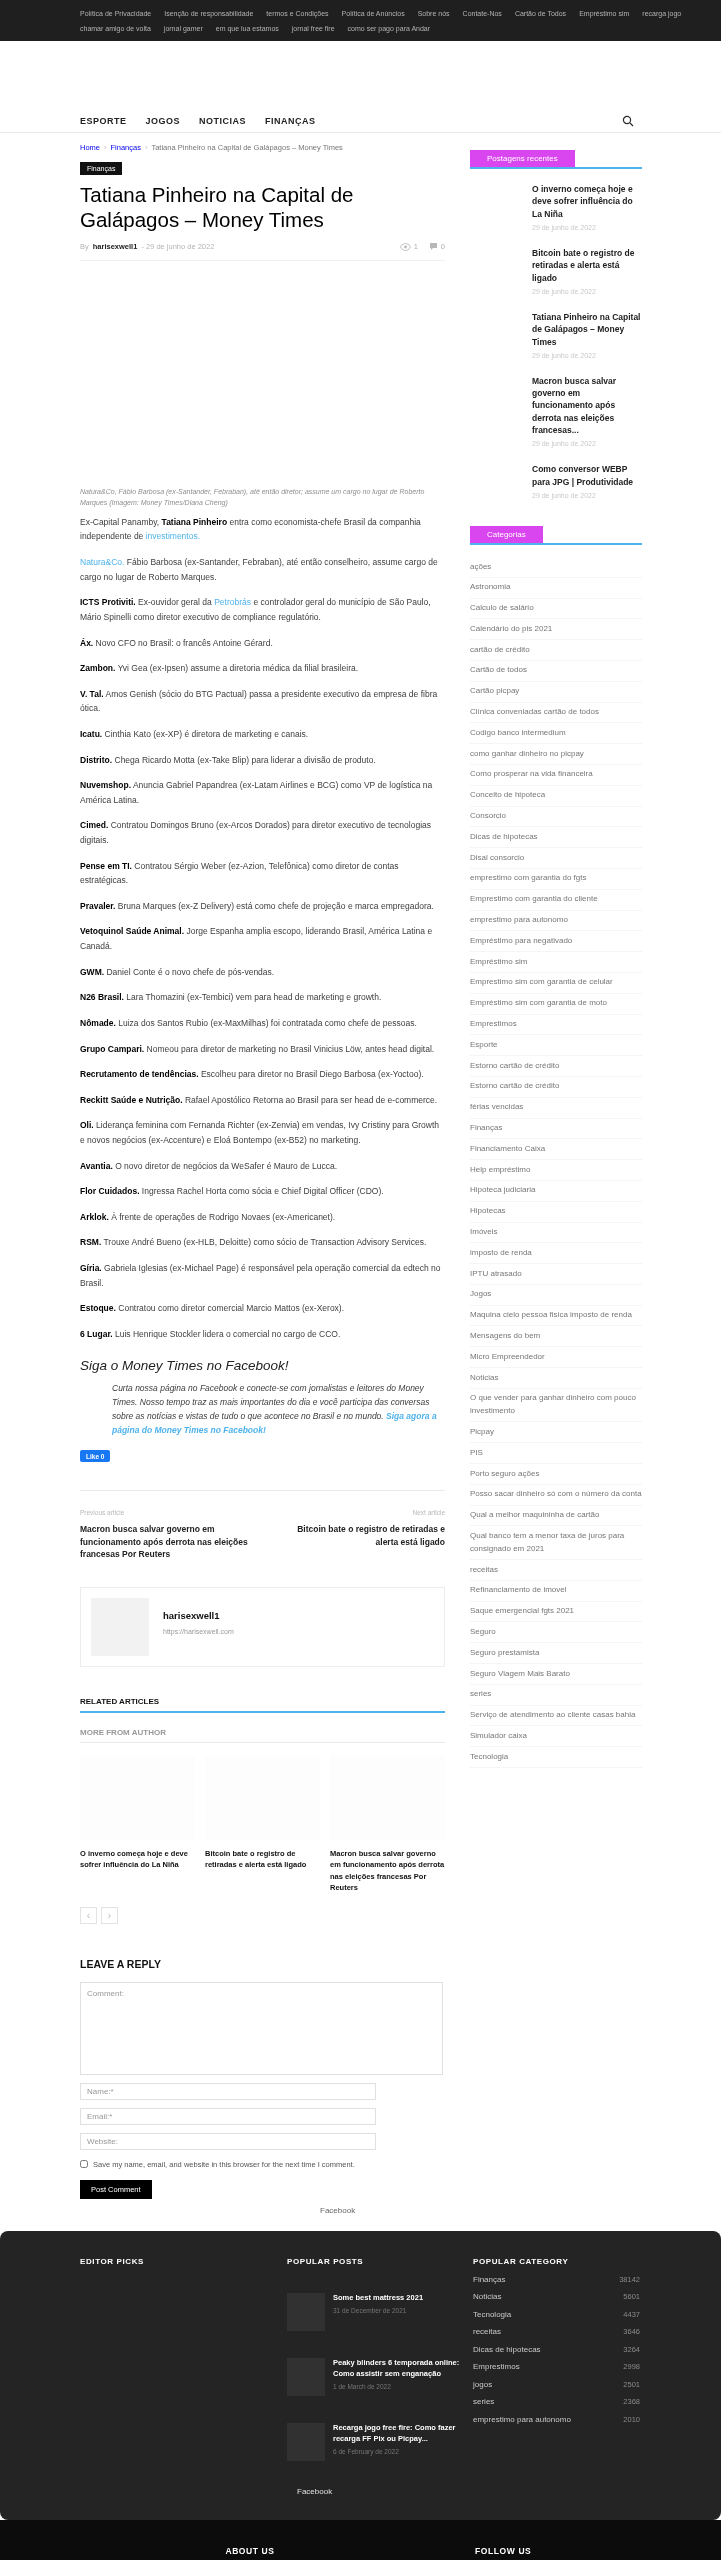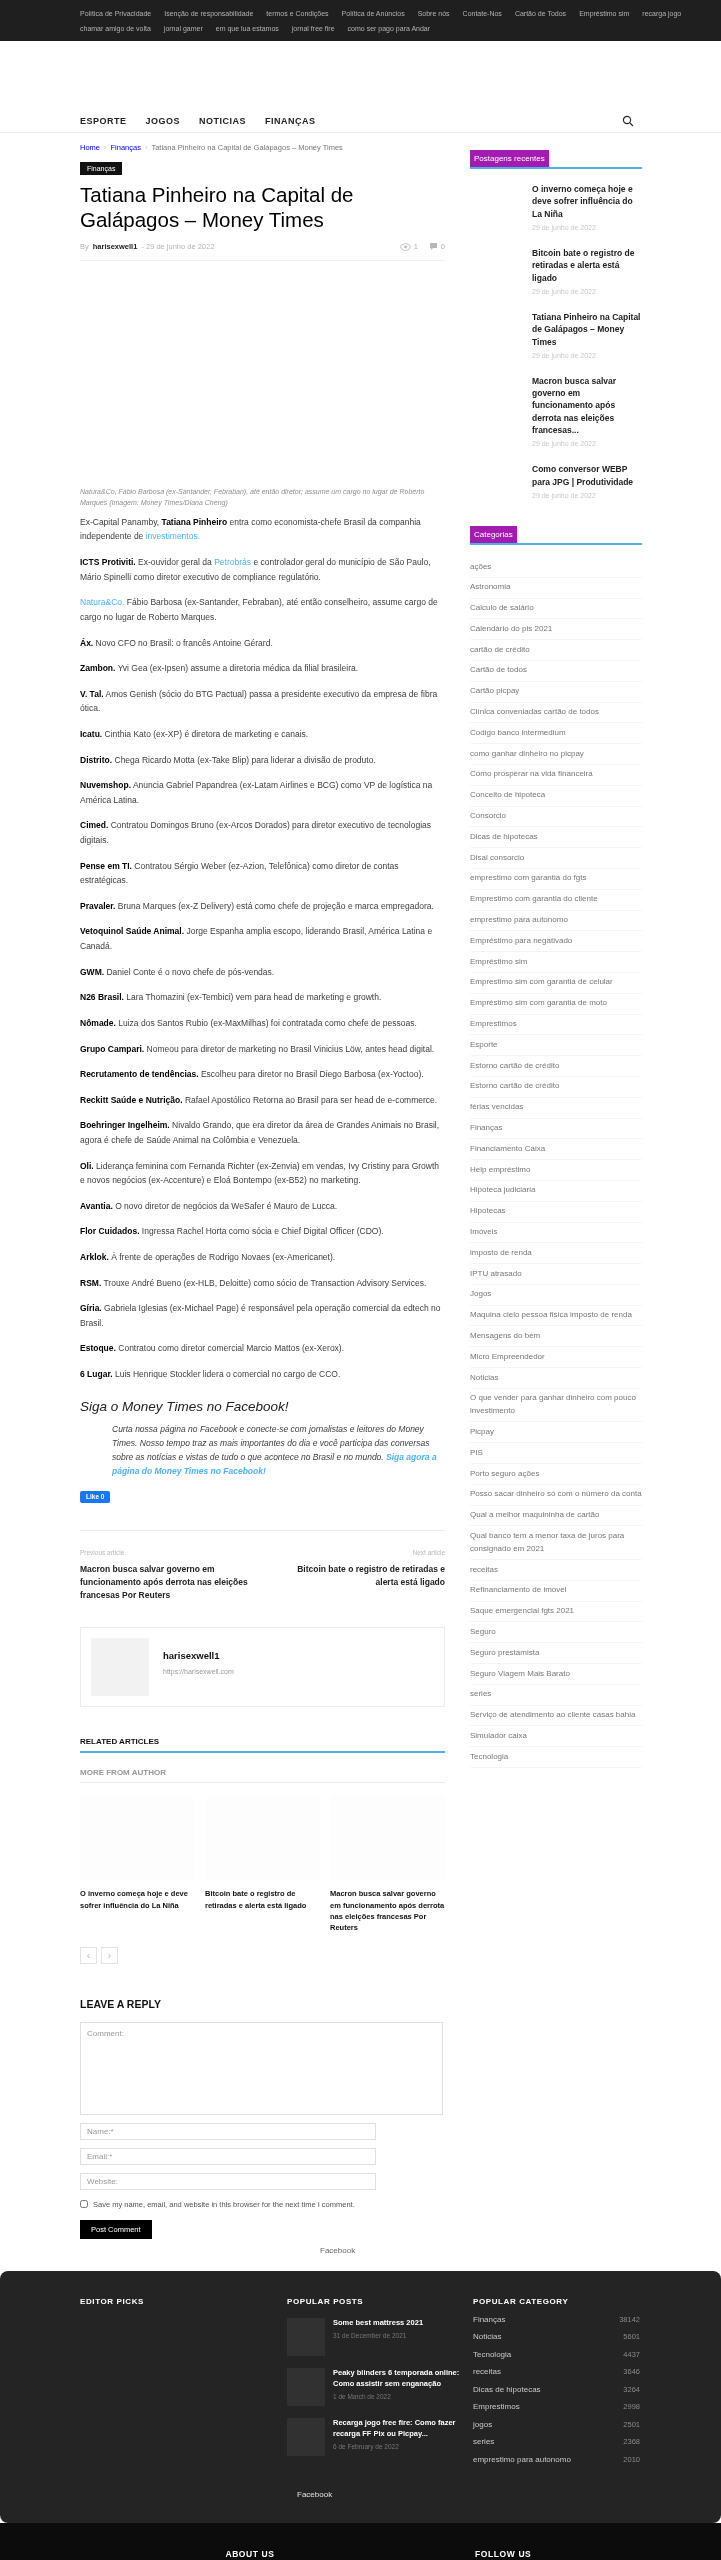--- a/index.html
+++ b/index.html
@@ -85,7 +85,7 @@
 
   
   .side-badge-row { border-bottom:2px solid #4db2ec; }
-  .side-badge { display:inline-block; background:#a21caf; color:#fff; font-size:8px; padding:4px 4px; }
+  .side-badge { display:inline-block; background:#d946ef; color:#fff; font-size:8px; padding:4px 17px; }
   .recent-list { margin-top:14px; }
   .recent-item { padding-left:62px; margin-bottom:16px; }
   .recent-title { display:block; font-size:8.5px; font-weight:600; color:#222; line-height:1.45; }

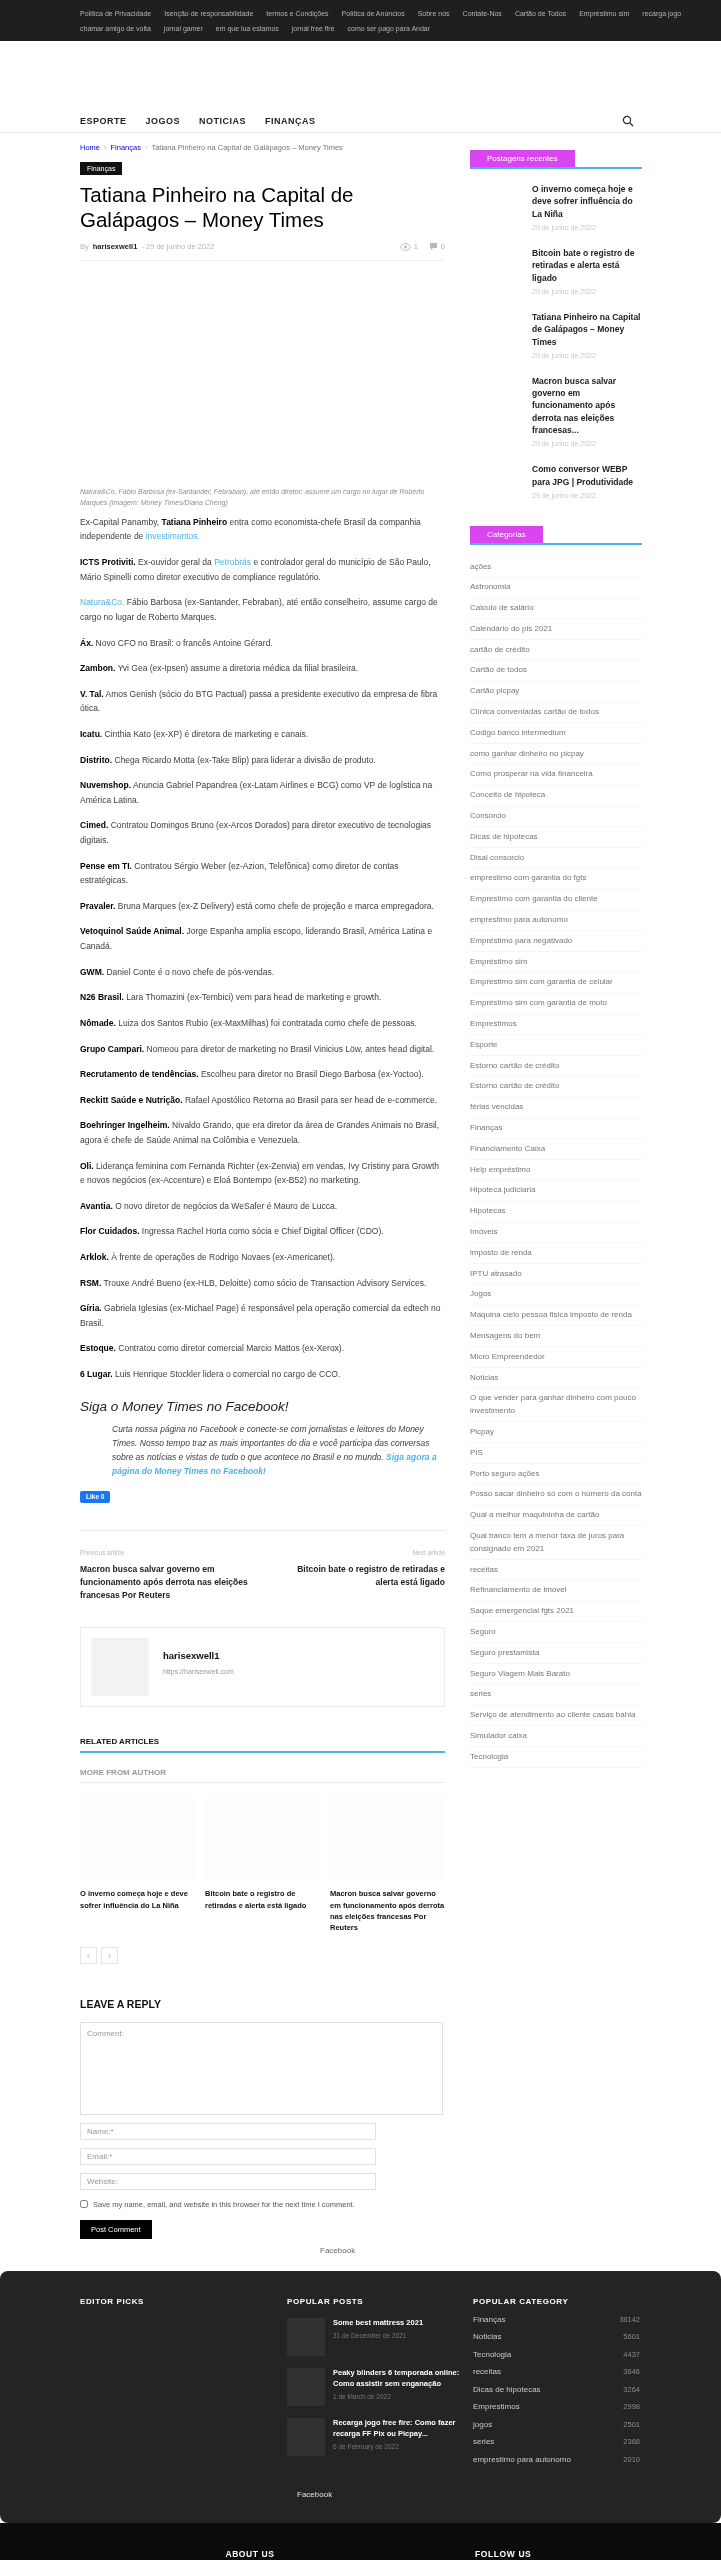--- a/index.html
+++ b/index.html
@@ -180,9 +180,9 @@
 
           <div class="para"><span>Ex-Capital Panamby, </span><strong>Tatiana Pinheiro</strong><span> entra como economista-chefe Brasil da companhia independente de </span><a href="#">investimentos.</a></div>
 
+          <div class="para"><a href="#">Natura&amp;Co.</a><span> Fábio Barbosa (ex-Santander, Febraban), até então conselheiro, assume cargo de cargo no lugar de Roberto Marques.</span></div>
+
           <div class="para"><strong>ICTS Protiviti.</strong><span> Ex-ouvidor geral da </span><a href="#">Petrobrás</a><span> e controlador geral do município de São Paulo, Mário Spinelli como diretor executivo de compliance regulatório.</span></div>
-
-          <div class="para"><a href="#">Natura&amp;Co.</a><span> Fábio Barbosa (ex-Santander, Febraban), até então conselheiro, assume cargo de cargo no lugar de Roberto Marques.</span></div>
 
           <div class="para"><strong>Áx.</strong><span> Novo CFO no Brasil: o francês Antoine Gérard.</span></div>
 

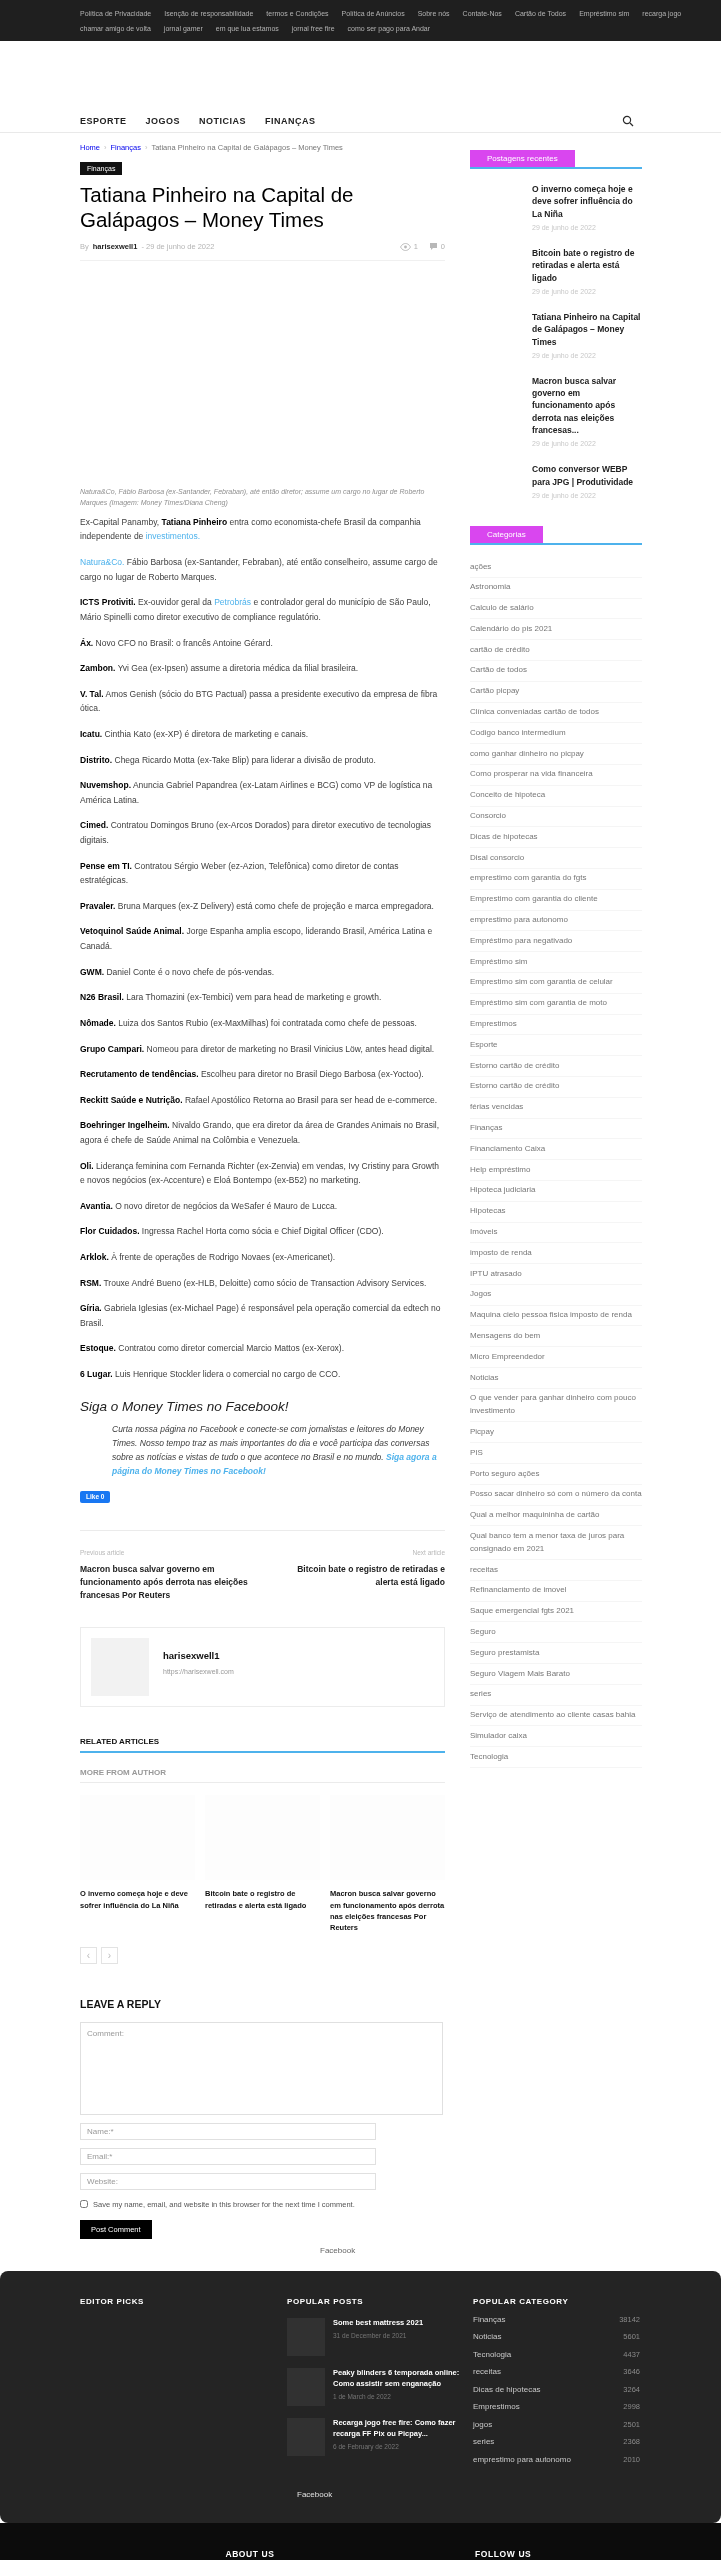--- a/index.html
+++ b/index.html
@@ -216,7 +216,6 @@
 
           <div class="para"><strong>Reckitt Saúde e Nutrição.</strong><span> Rafael Apostólico Retorna ao Brasil para ser head de e-commerce.</span></div>
 
-          <div class="para"><strong>Boehringer Ingelheim.</strong><span> Nivaldo Grando, que era diretor da área de Grandes Animais no Brasil, agora é chefe de Saúde Animal na Colômbia e Venezuela.</span></div>
 
           <div class="para"><strong>Oli.</strong><span> Liderança feminina com Fernanda Richter (ex-Zenvia) em vendas, Ivy Cristiny para Growth e novos negócios (ex-Accenture) e Eloá Bontempo (ex-B52) no marketing.</span></div>
 

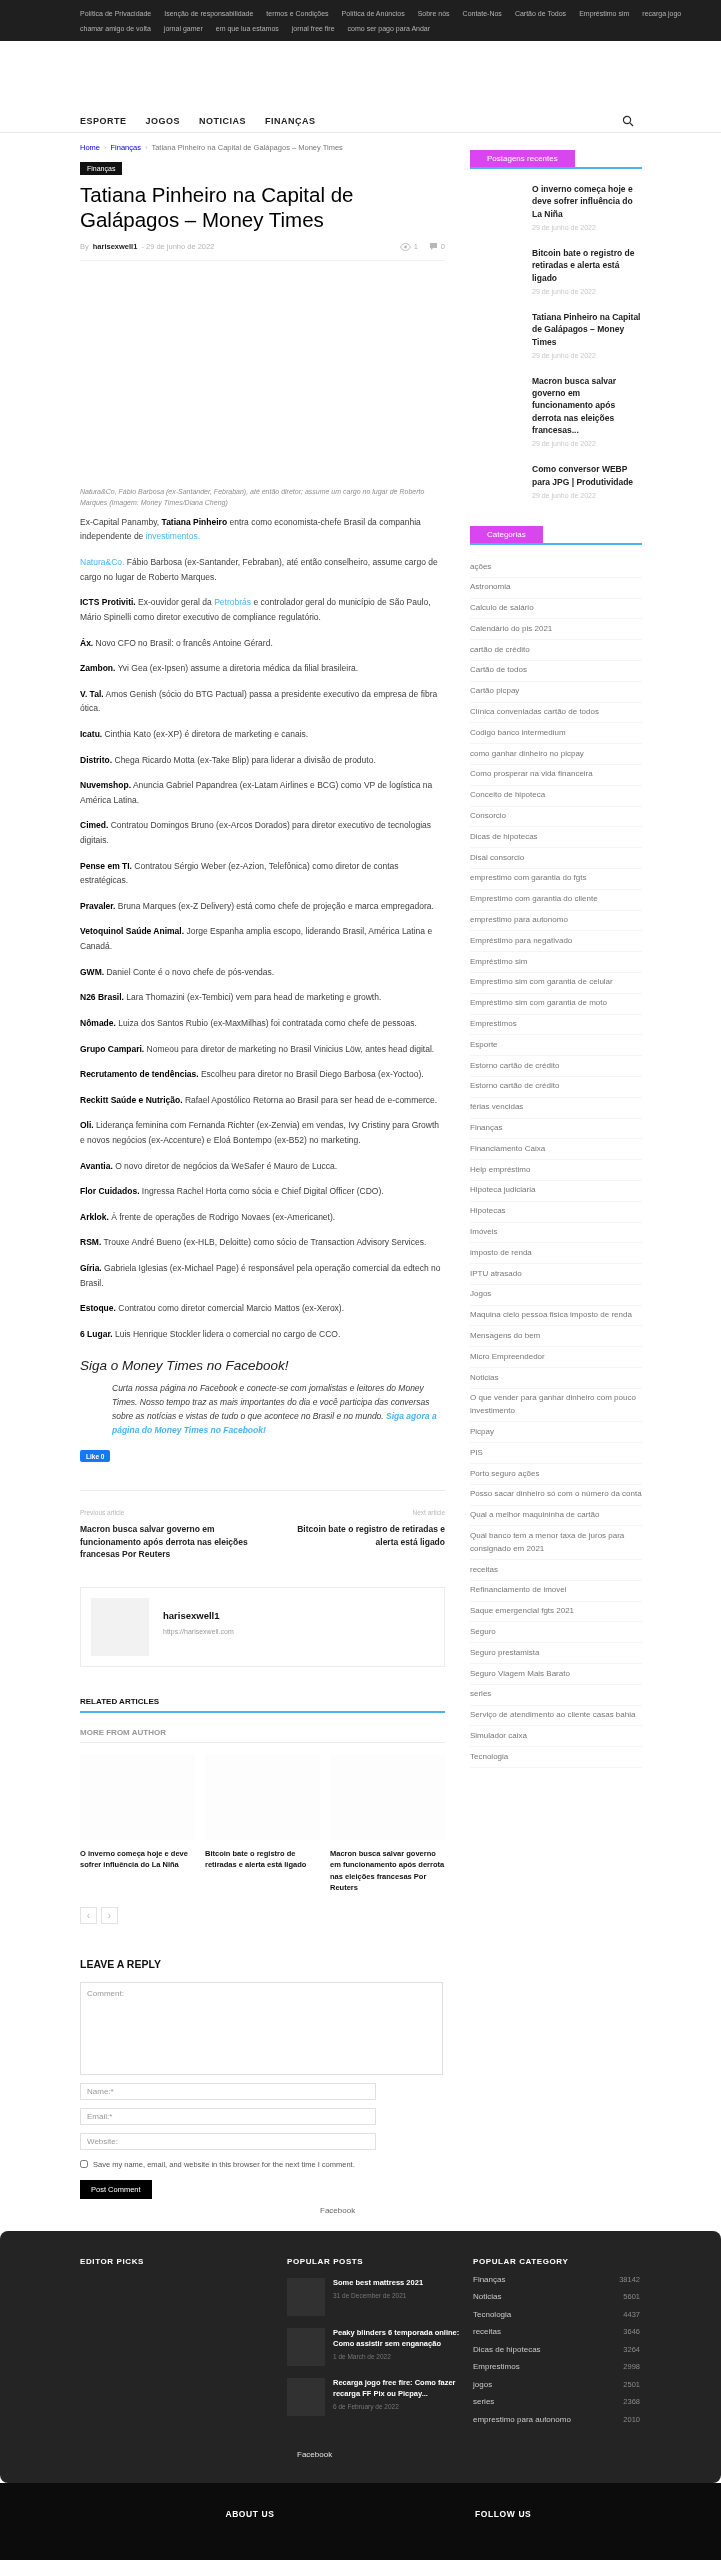--- a/index.html
+++ b/index.html
@@ -99,7 +99,7 @@
   .fcols { display:flex; }
   .fcol1 { width:207px; } .fcol2 { width:186px; } .fcol3 { width:167px; }
   .fhead { color:#fff; font-size:8px; font-weight:700; letter-spacing:.6px; }
-  .fpost { display:flex; margin-top:12px; }
+  .fpost { display:flex; margin-top:27px; }
   .fthumb { width:38px; height:38px; background:#313131; flex:none; }
   .fpt { margin-left:8px; }
   .fp-title { display:block; font-size:7.5px; font-weight:700; color:#fff; line-height:1.45; }

